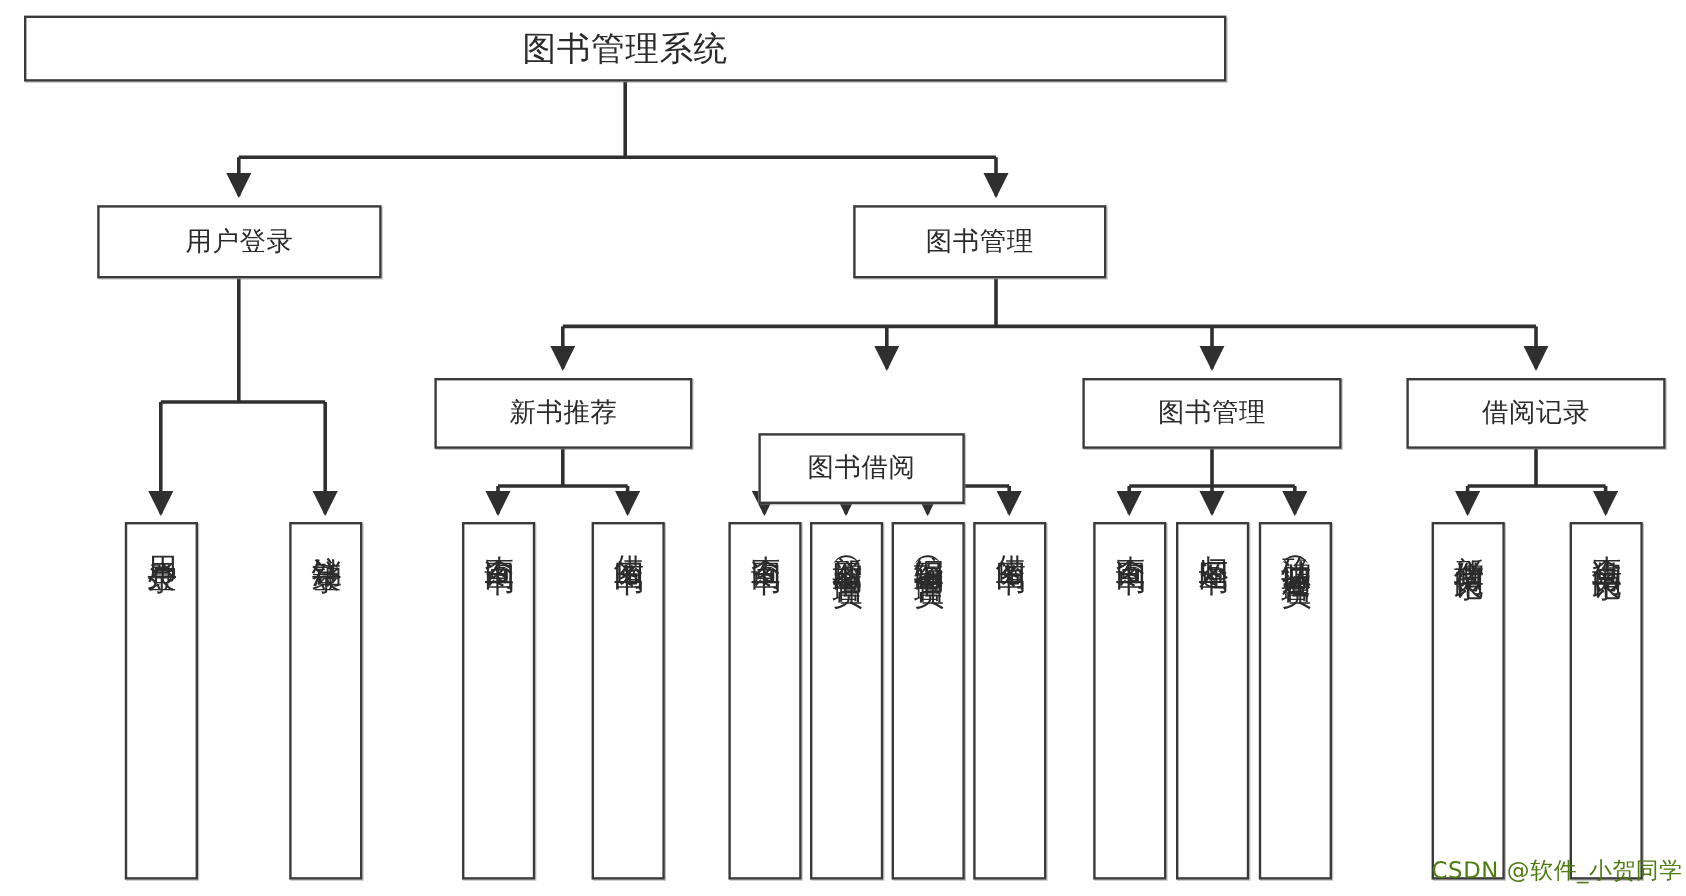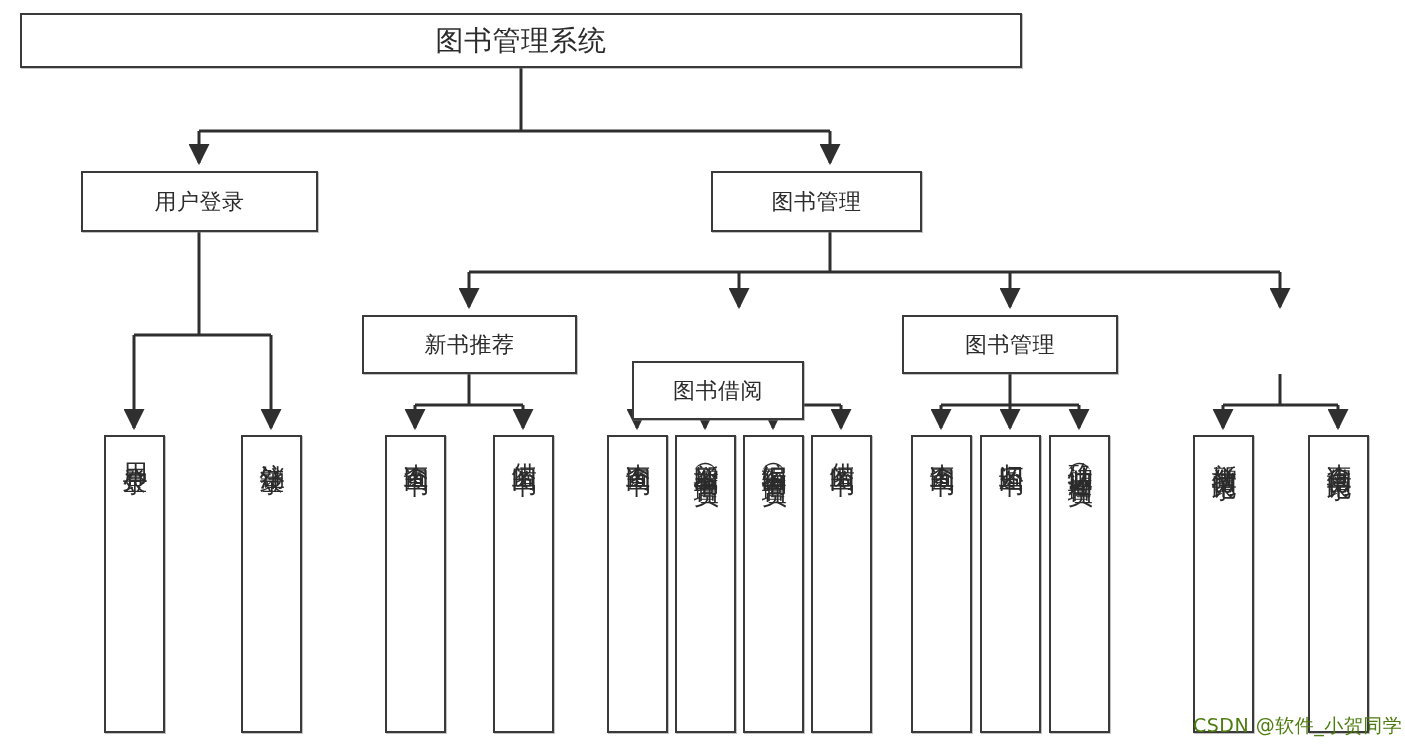--- a/index.html
+++ b/index.html
@@ -141,6 +141,9 @@
   <div class="node mid" style="left:902px;top:315px;width:216px;height:59px;">
     <span class="label">图书管理</span>
   </div>
+  <div class="node mid" style="left:1172px;top:315px;width:216px;height:59px;">
+    <span class="label">借阅记录</span>
+  </div>
 
   <div class="node leaf" style="left:104px;top:435px;width:61px;height:298px;">
     <span class="label">用户登录</span>

